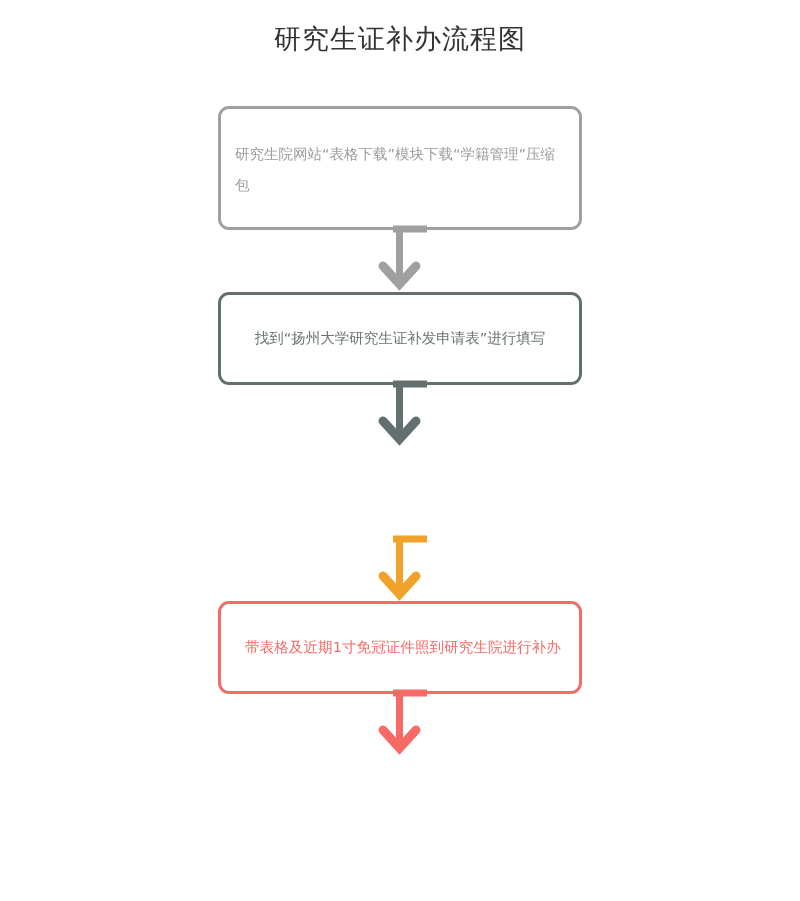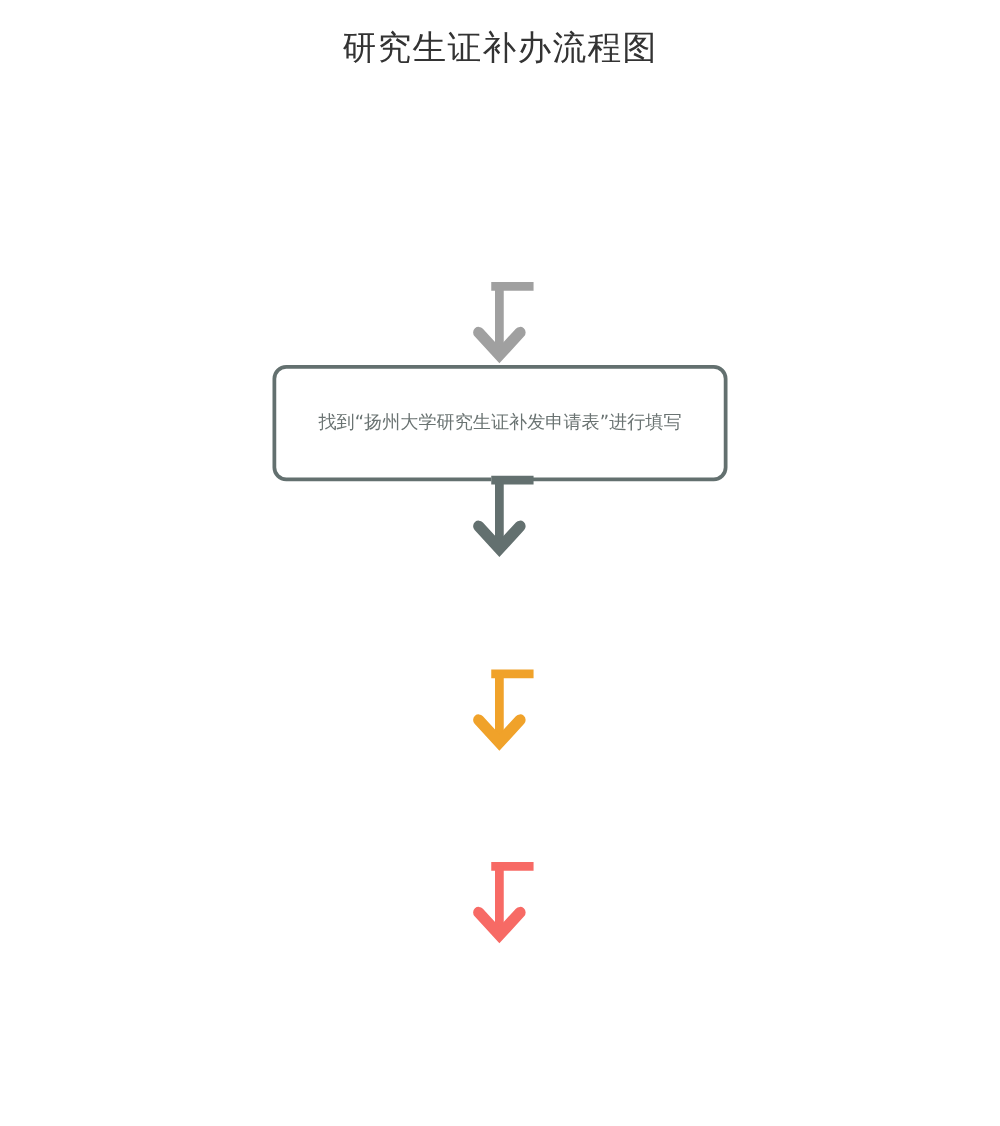--- a/index.html
+++ b/index.html
@@ -147,6 +147,9 @@
 
   <div id="chart-title">研究生证补办流程图</div>
 
+  <div class="node" id="node-1">
+    <div class="node-text">研究生院网站“表格下载”模块下载“学籍管理”压缩包</div>
+  </div>
 
   <div class="connector" id="connector-1">
     <svg width="54" height="94" viewBox="0 0 54 94" xmlns="http://www.w3.org/2000/svg">

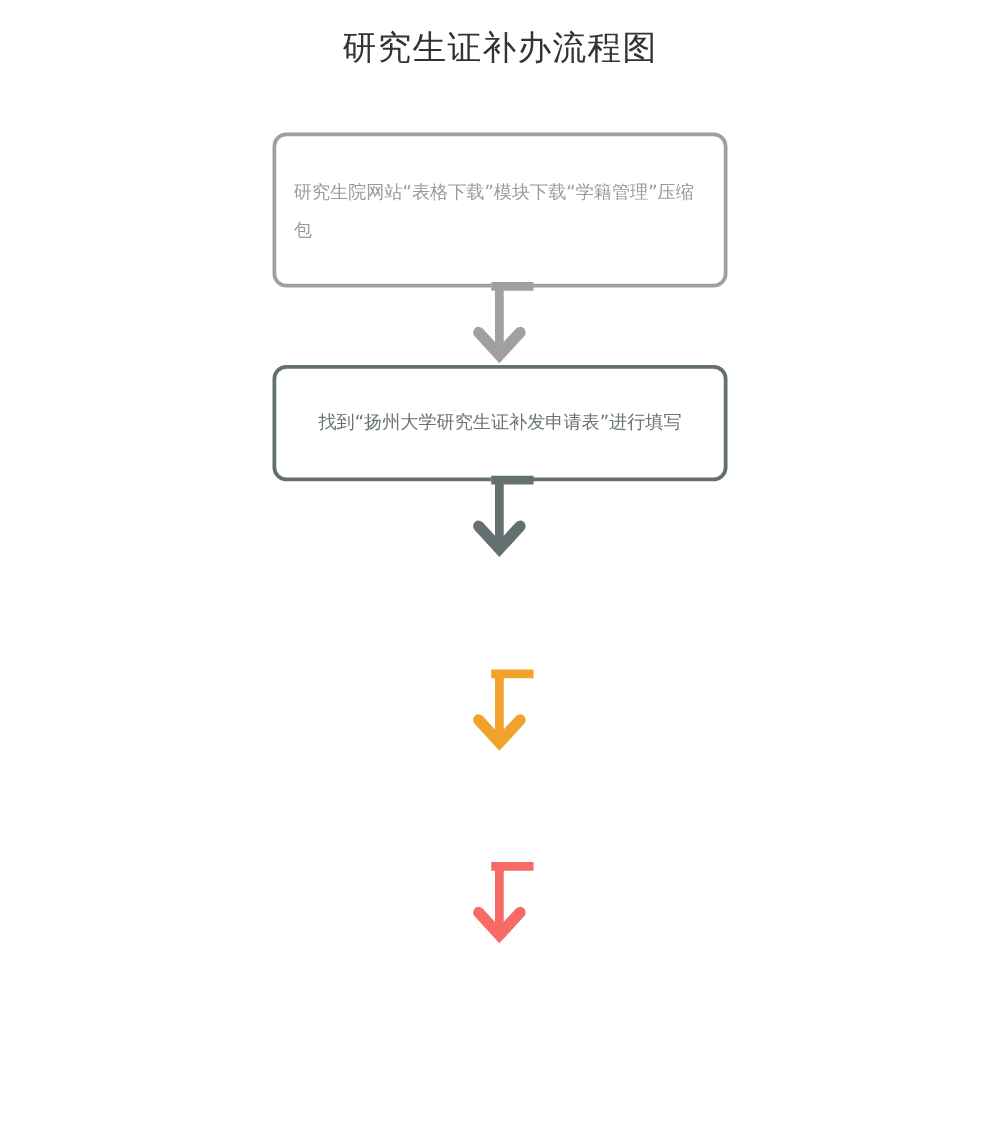--- a/index.html
+++ b/index.html
@@ -187,6 +187,9 @@
     </svg>
   </div>
 
+  <div class="node" id="node-4">
+    <div class="node-text">带表格及近期1寸免冠证件照到研究生院进行补办</div>
+  </div>
 
   <div class="connector" id="connector-4">
     <svg width="54" height="94" viewBox="0 0 54 94" xmlns="http://www.w3.org/2000/svg">

